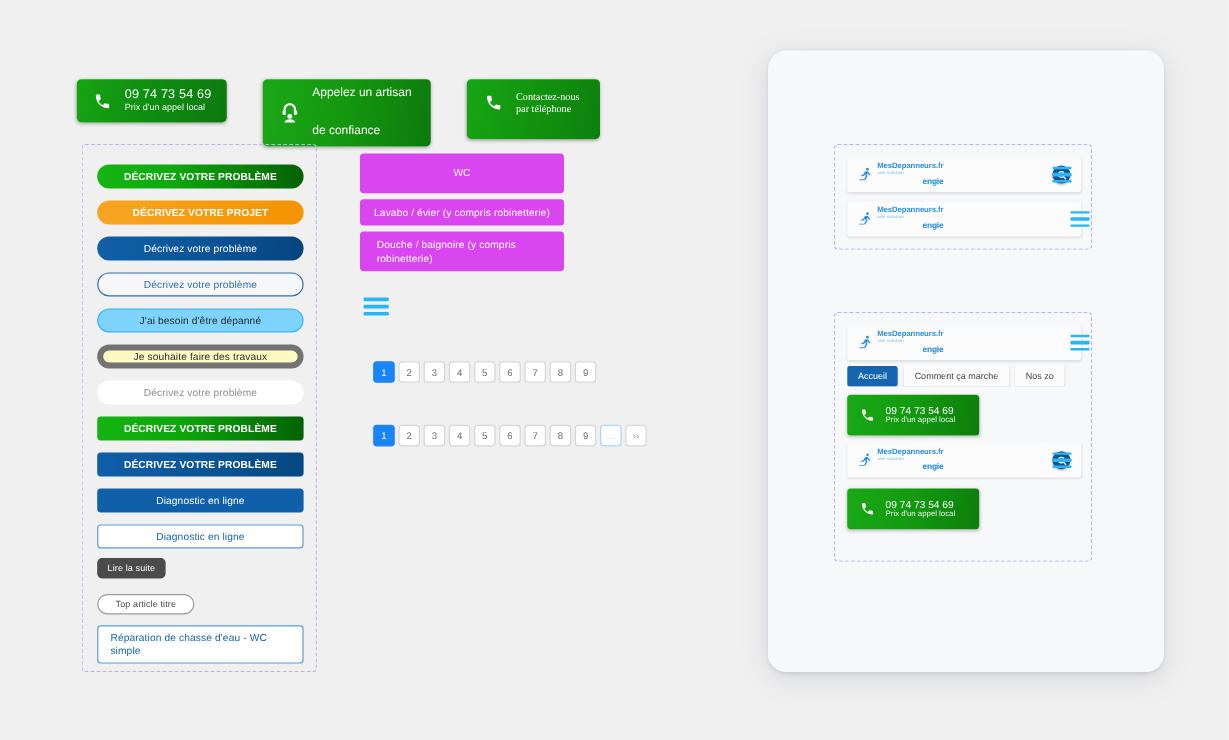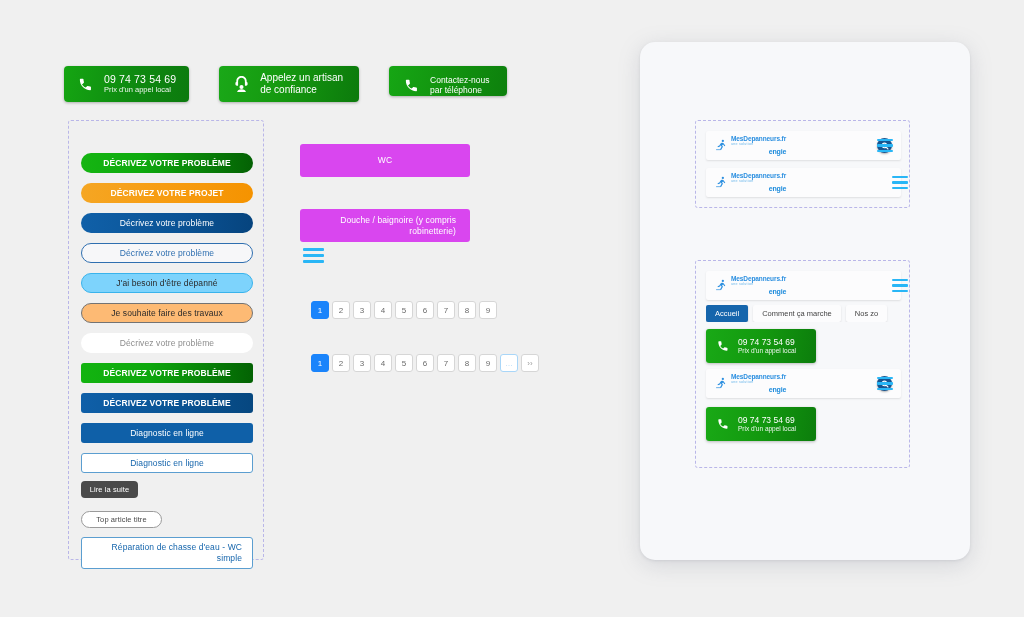--- a/index.html
+++ b/index.html
@@ -22,7 +22,7 @@
   }
   .cta.g1 { background:linear-gradient(100deg,#15a512 0%,#0e8a10 55%,#0c7a0e 100%); }
   .cta.g2 { background:linear-gradient(100deg,#1aa818 0%,#15990f 45%,#0c7a0c 100%); padding:6px 16px 6px 12px;}
-  .cta.g3 { background:linear-gradient(100deg,#16a614 0%,#12930f 50%,#0d800d 100%); padding:8px 17px 0 12px;}
+  .cta.g3 { background:linear-gradient(100deg,#16a614 0%,#12930f 50%,#0d800d 100%); padding:8px 17px 20px 12px;font-family:Liberation Serif, serif;}
   .cta-ico { width:20px; height:22px; flex:0 0 auto; display:flex; align-items:center; justify-content:center; }
   .cta-txt { display:flex; flex-direction:column; line-height:1.18; }
   .cta-num { font-size:10.5px; font-weight:400; letter-spacing:.15px; }

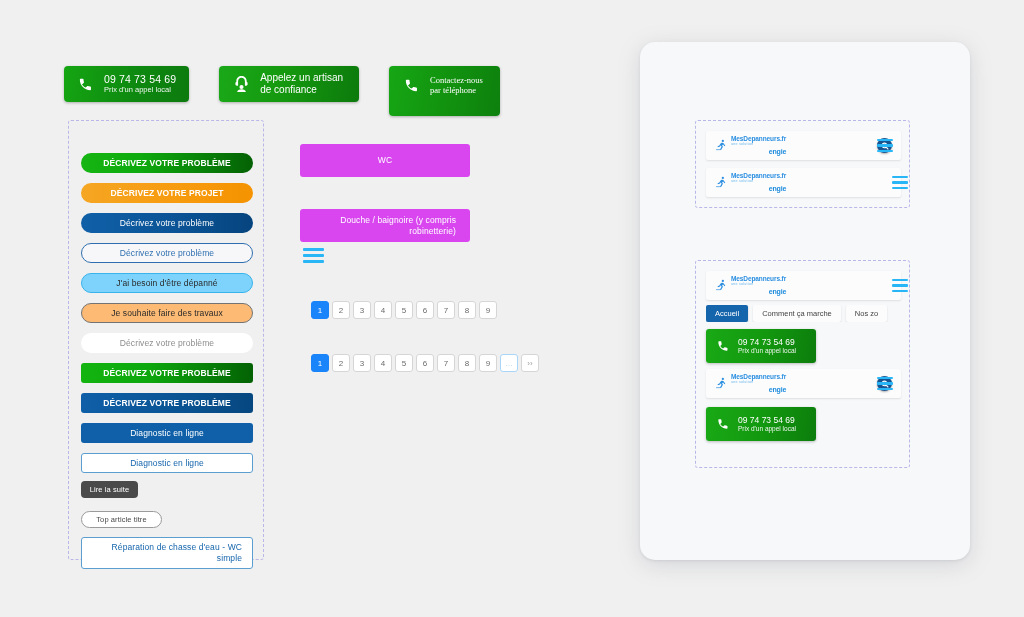--- a/index.html
+++ b/index.html
@@ -28,7 +28,7 @@
   .cta-num { font-size:10.5px; font-weight:400; letter-spacing:.15px; }
   .cta-sub { font-size:7.5px; opacity:.93; }
   .cta-l1 { font-size:10px; }
-  .cta-l2 { font-size:10px; }
+  .cta-l2 { font-size:10px;margin-top:20px; }
   .cta-c1 { font-size:8.5px; }
 
   

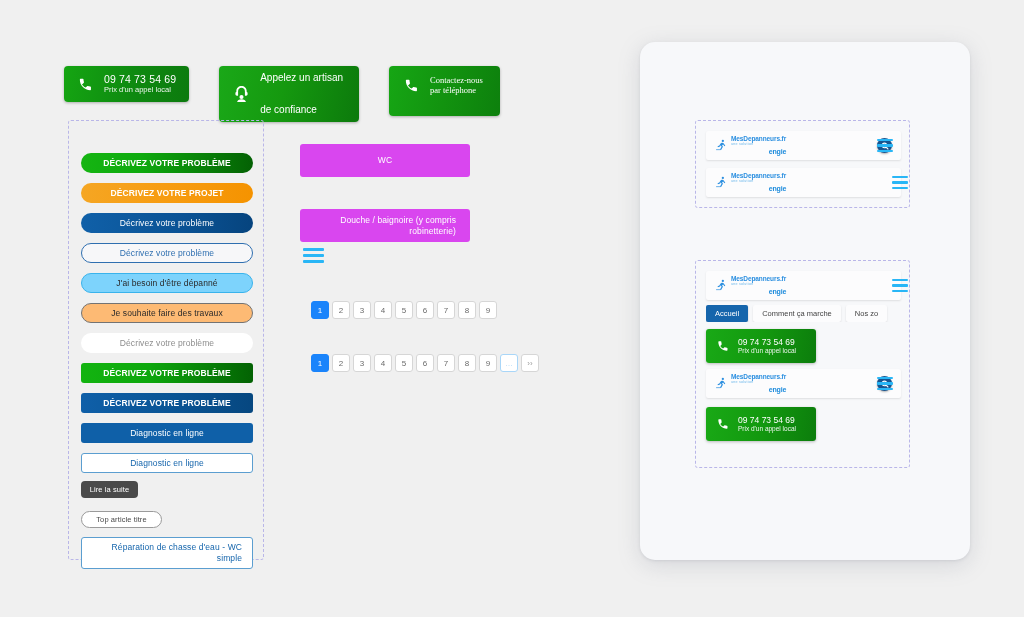--- a/index.html
+++ b/index.html
@@ -35,8 +35,8 @@
   .dashed { position:absolute; border:1px dashed #b9b6e8; border-radius:3px; }
 
   
-  .btn { display:flex; align-items:center; justify-content:center; text-align:right;
-         font-size:9px; letter-spacing:.1px; line-height:1.25;margin-top:16px; }
+  .btn { display:flex; align-items:center; justify-content:center; text-align:left;
+         font-size:9px; letter-spacing:.1px; line-height:1.25; }
 
   
   #leftcol { position:absolute; left:68px; top:120px; width:196px; height:440px; }

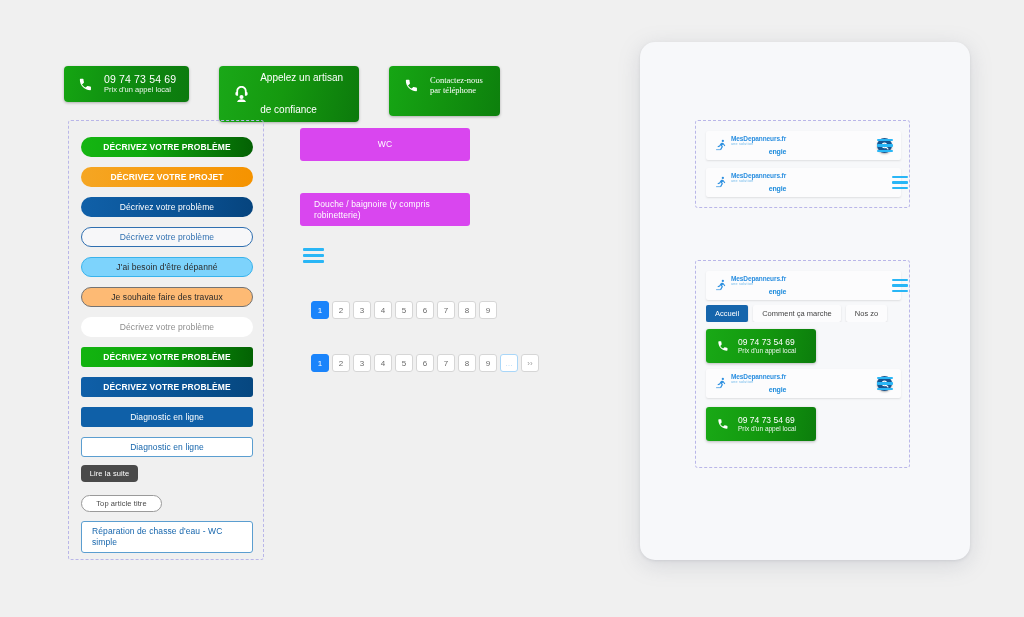--- a/index.html
+++ b/index.html
@@ -206,6 +206,7 @@
   </div>
 
   <div class="btn mb mb1">WC</div>
+  <div class="btn mb mb2">Lavabo / évier (y compris robinetterie)</div>
   <div class="btn mb mb3">Douche / baignoire (y compris robinetterie)</div>
 
   <div id="mid-hamb" class="hamb">

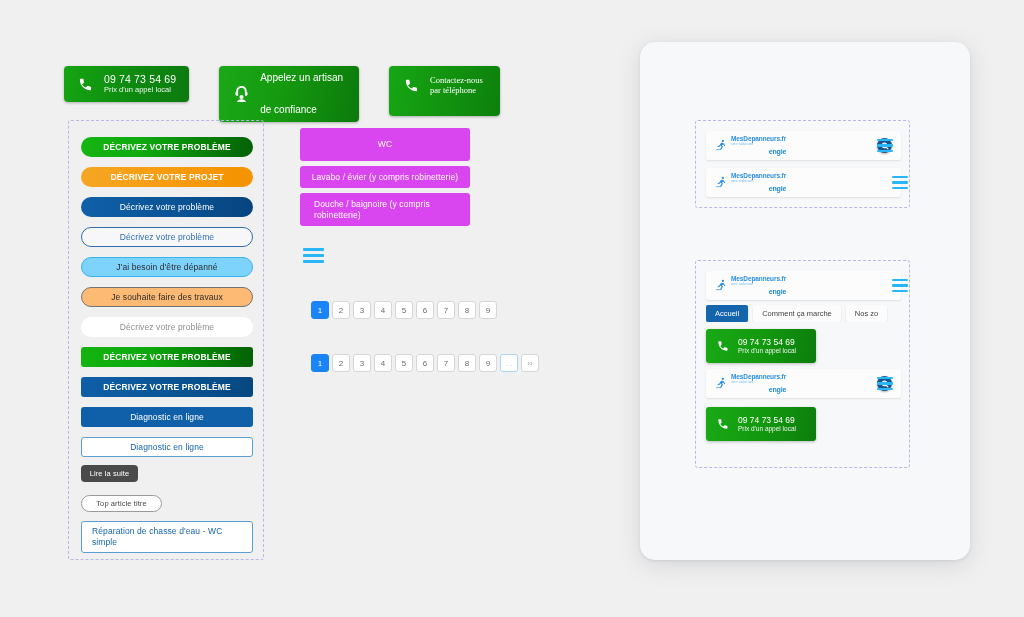--- a/index.html
+++ b/index.html
@@ -53,7 +53,7 @@
   .lb5 { top:136px; height:20px; border-radius:11px; color:#2a2a2a; font-size:8.5px;
          background:#7dd3fc; border:1px solid #39b3ec; }
   .lb6 { top:166px; height:20px; border-radius:11px; color:#2a2a2a; font-size:8.5px;
-         background:#fdba74; border:1px solid #737373; }
+         background:#fef9c3; border:5px solid #737373; }
   .lb7 { top:196px; height:20px; border-radius:11px; color:#8d8d8d; font-size:8.5px;
          background:#ffffff; }
   .lb8 { top:226px; height:20px; border-radius:3px; color:#fff; font-weight:700; font-size:8.5px;

